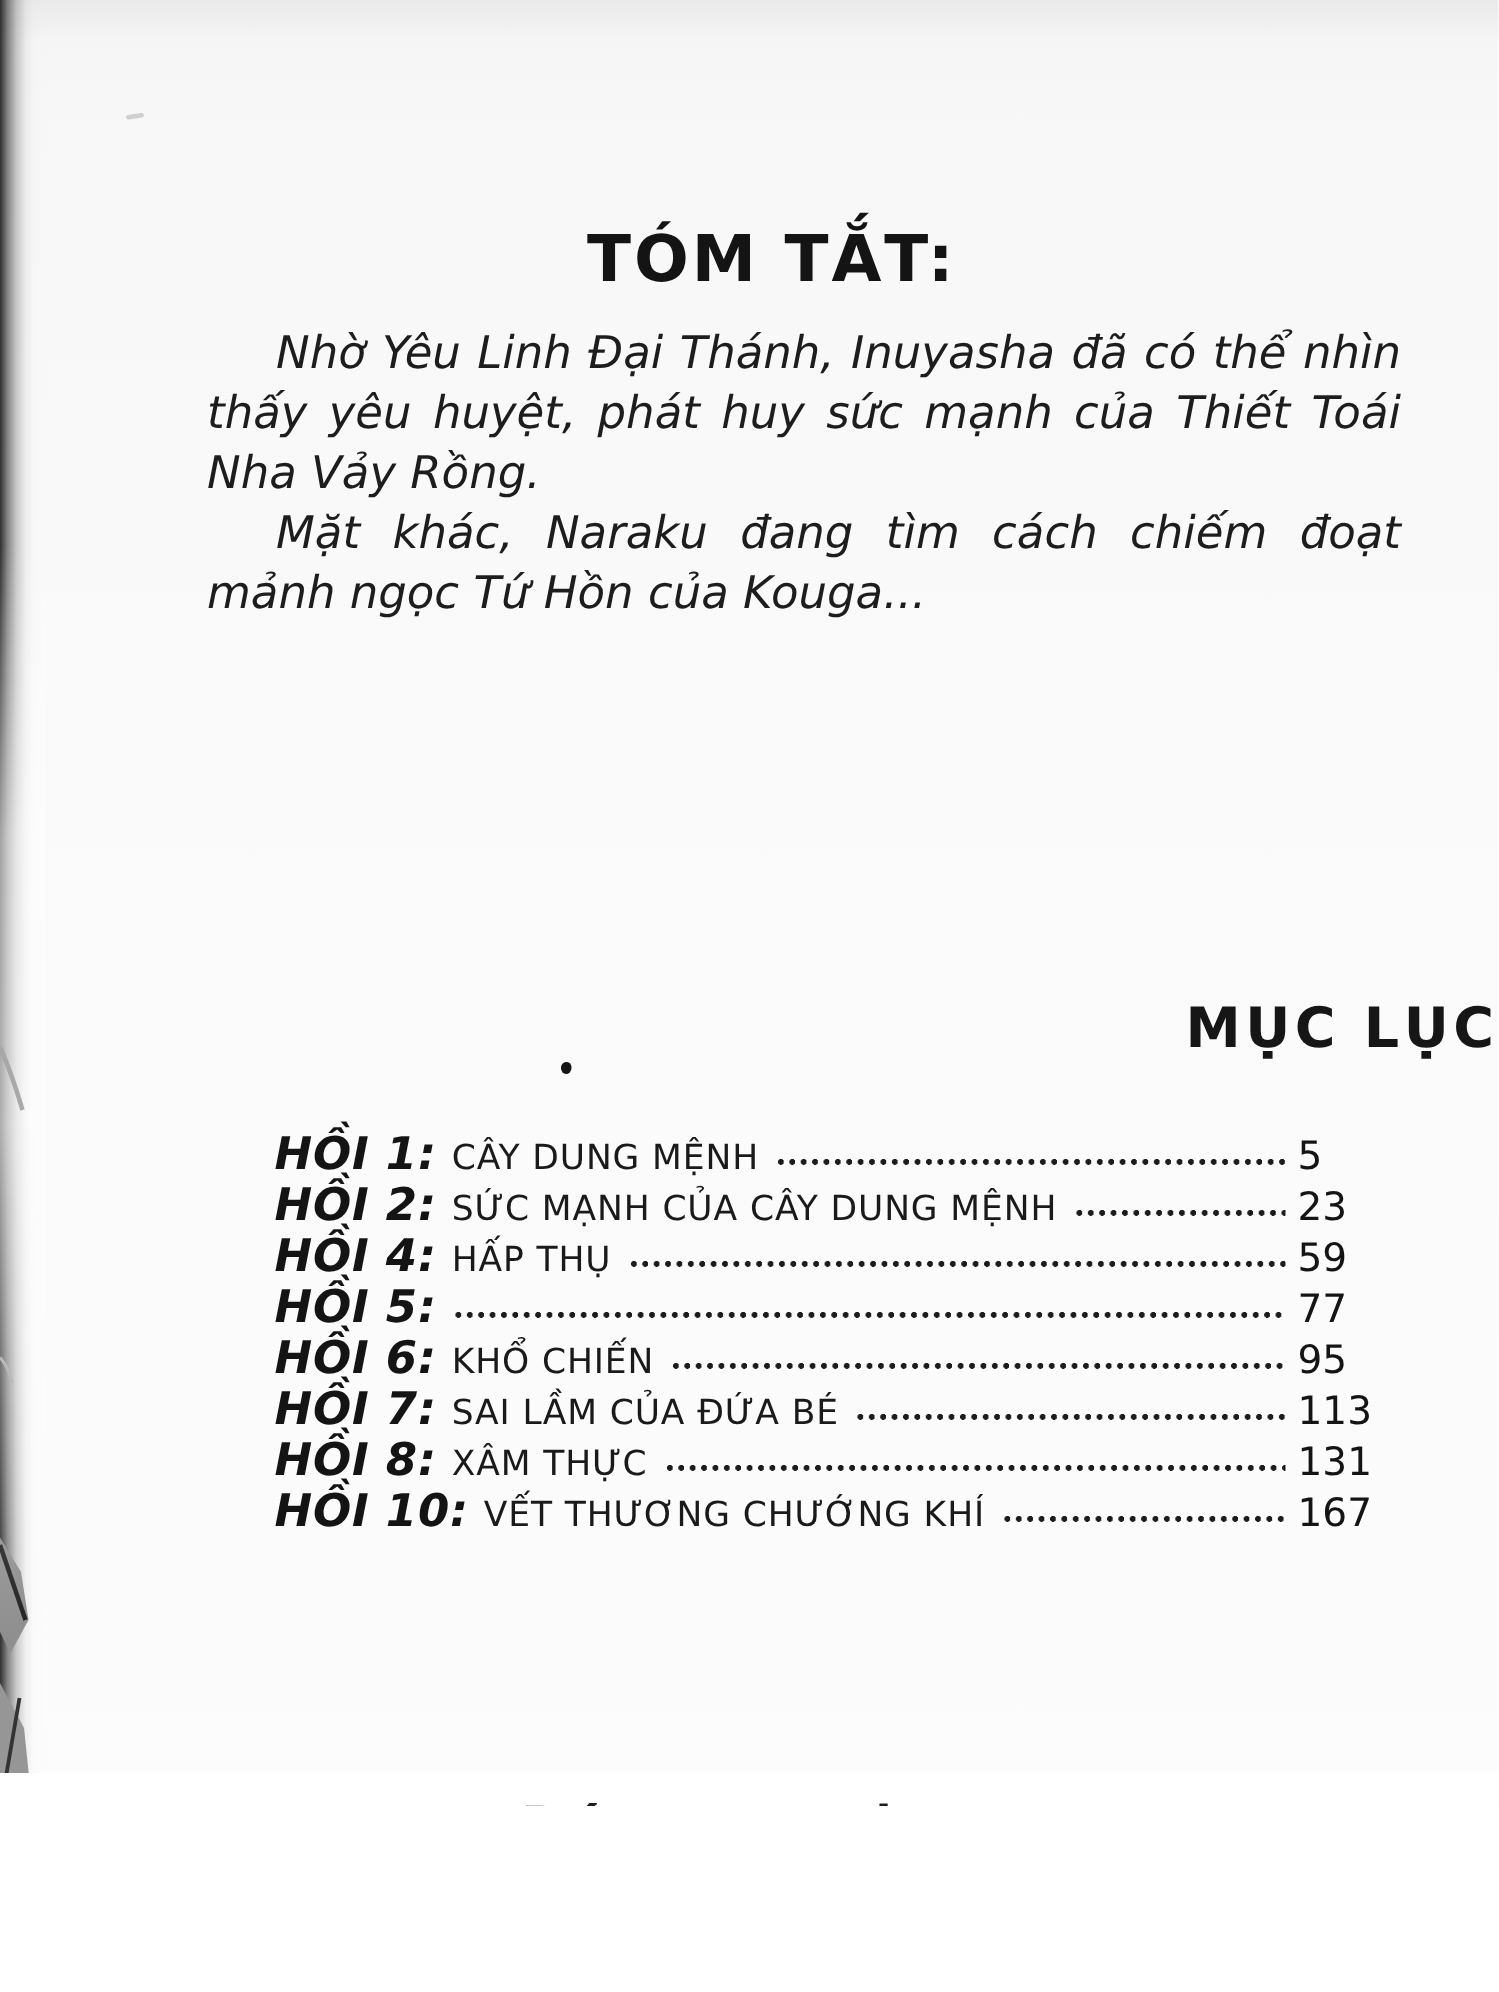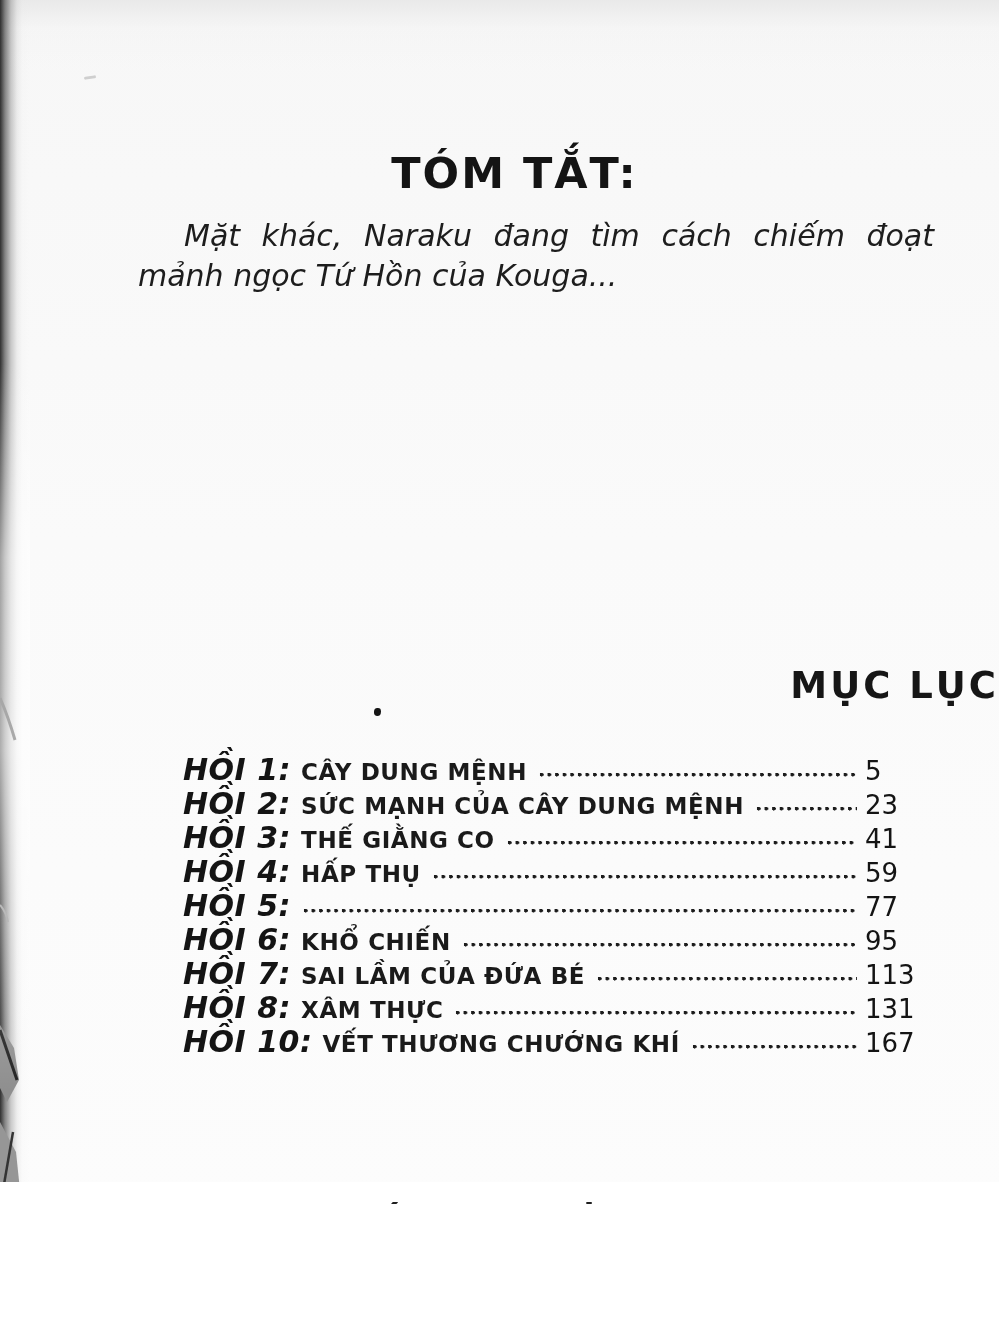--- a/index.html
+++ b/index.html
@@ -147,6 +147,7 @@
 
   <h1 class="summary-title">TÓM TẮT:</h1>
   <div class="summary">
+    <p>Nhờ Yêu Linh Đại Thánh, Inuyasha đã có thể nhìn thấy yêu huyệt, phát huy sức mạnh của Thiết Toái Nha Vảy Rồng.</p>
     <p>Mặt khác, Naraku đang tìm cách chiếm đoạt mảnh ngọc Tứ Hồn của Kouga...</p>
   </div>
 

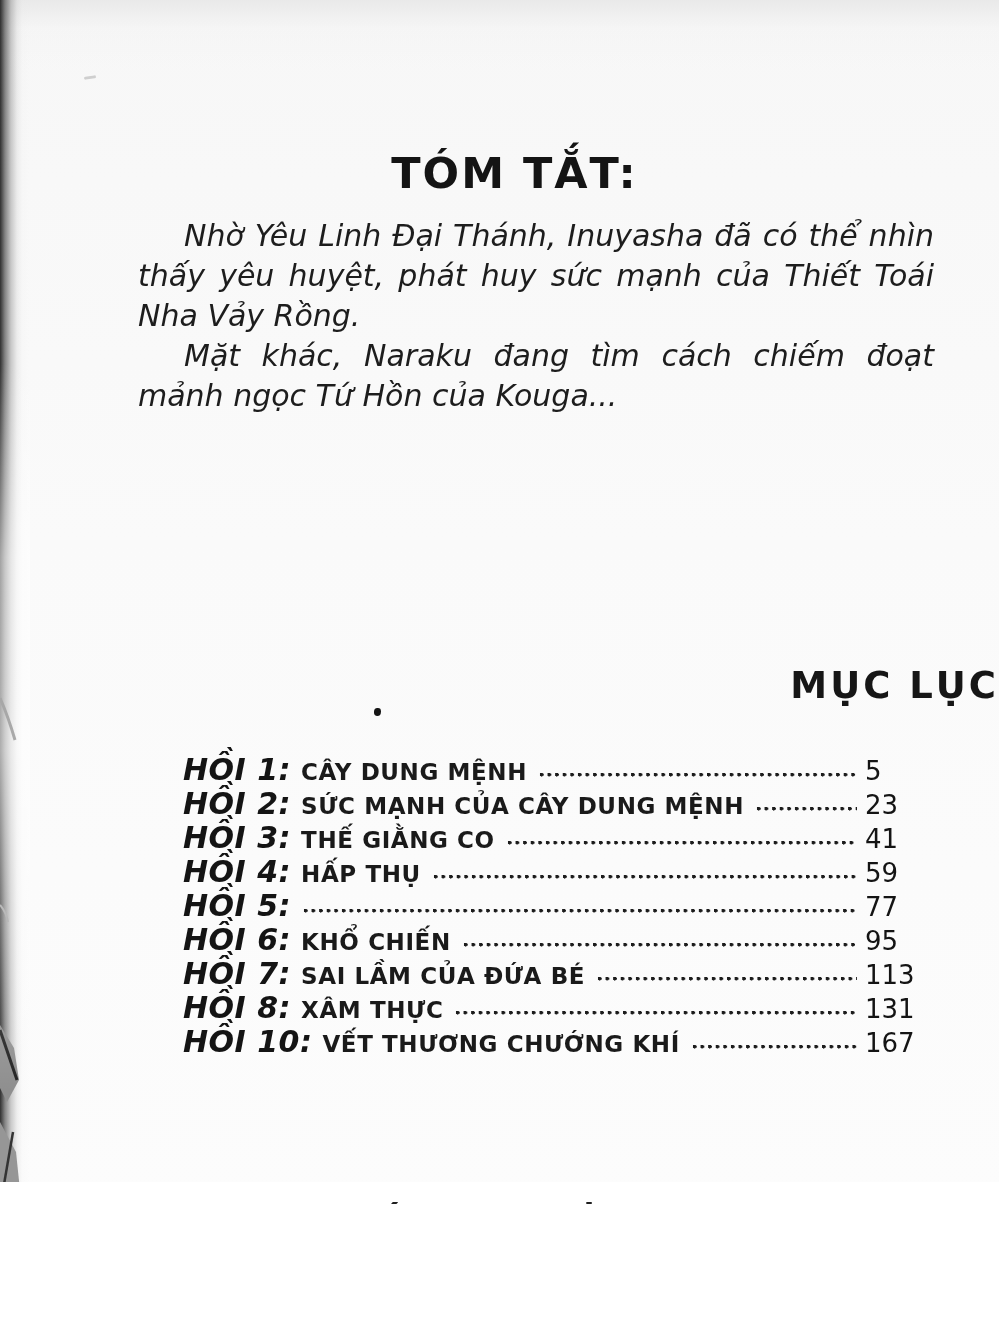--- a/index.html
+++ b/index.html
@@ -86,7 +86,7 @@
     letter-spacing: 0.5px; color: #141414; flex: none;
   }
   .toc-ti {
-    font-size: 23px; font-weight: bold; letter-spacing: 0.6px;
+    font-size: 23px; font-weight: normal; letter-spacing: 0.6px;
     color: #1a1a1a; margin-left: 10px; flex: none;
   }
   .toc-dots {

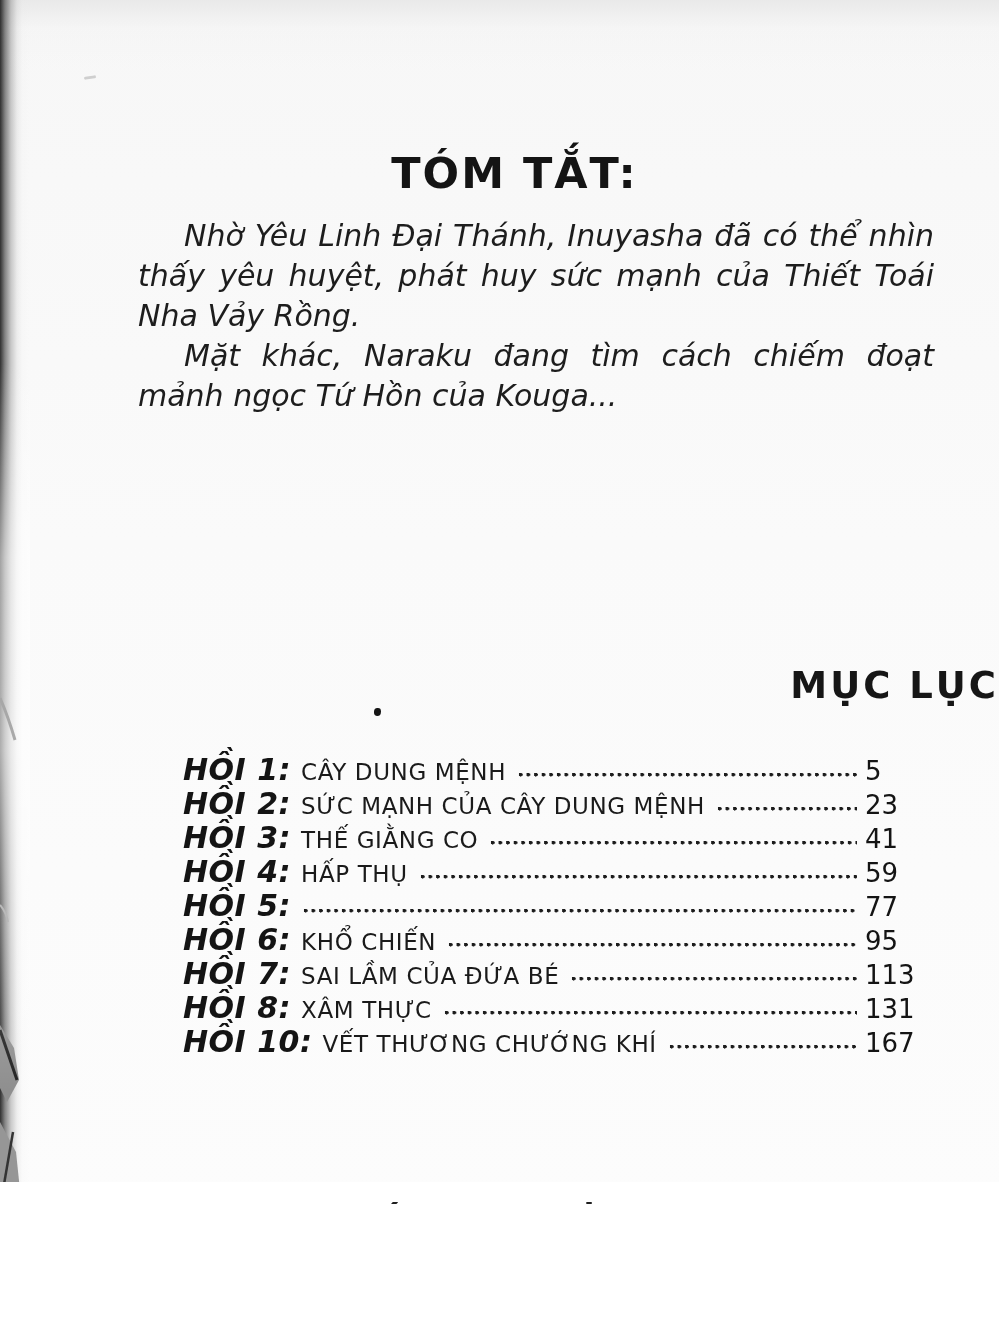--- a/index.html
+++ b/index.html
@@ -168,12 +168,6 @@
       <span class="toc-pg">23</span>
     </div>
     <div class="toc-row">
-      <span class="toc-ch">HỒI 3:</span>
-      <span class="toc-ti">THẾ GIẰNG CO</span>
-      <span class="toc-dots"></span>
-      <span class="toc-pg">41</span>
-    </div>
-    <div class="toc-row">
       <span class="toc-ch">HỒI 4:</span>
       <span class="toc-ti">HẤP THỤ</span>
       <span class="toc-dots"></span>

